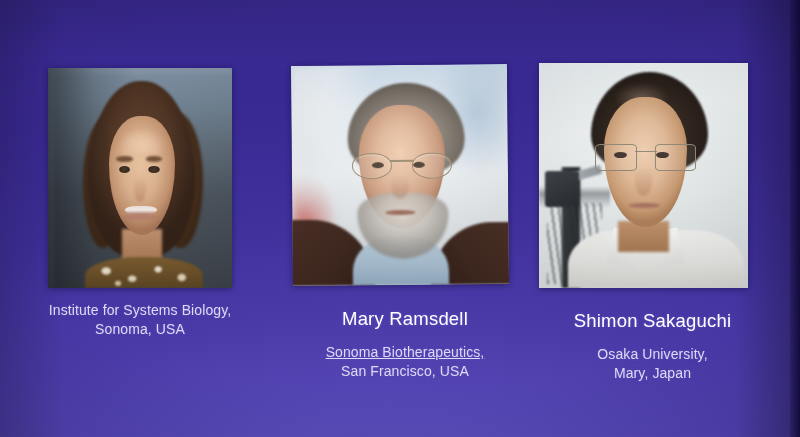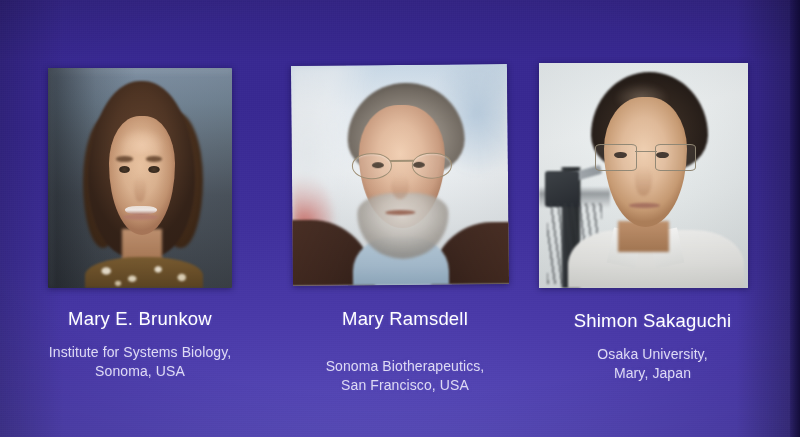--- a/index.html
+++ b/index.html
@@ -441,7 +441,6 @@
       <div class="soften"></div>
     </div>
 
-    <div class="name" style="margin-top:20px;">Mary E. Brunkow</div>
     <div class="affil" style="margin-top:13px;">Institute for Systems Biology,</div>
     <div class="affil">Sonoma, USA</div>
   </div>

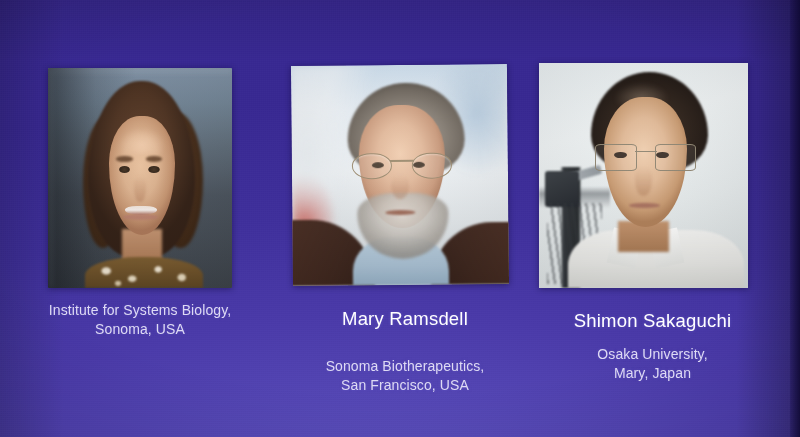--- a/index.html
+++ b/index.html
@@ -469,7 +469,7 @@
     </div>
 
     <div class="name" style="margin-top:23px;">Mary Ramsdell</div>
-    <div class="affil" style="margin-top:27px;">Sonoma Biotherapeutics,</div>
+    <div class="affil" style="margin-top:13px;text-decoration:underline;">Sonoma Biotherapeutics,</div>
     <div class="affil">San Francisco, USA</div>
   </div>
 

